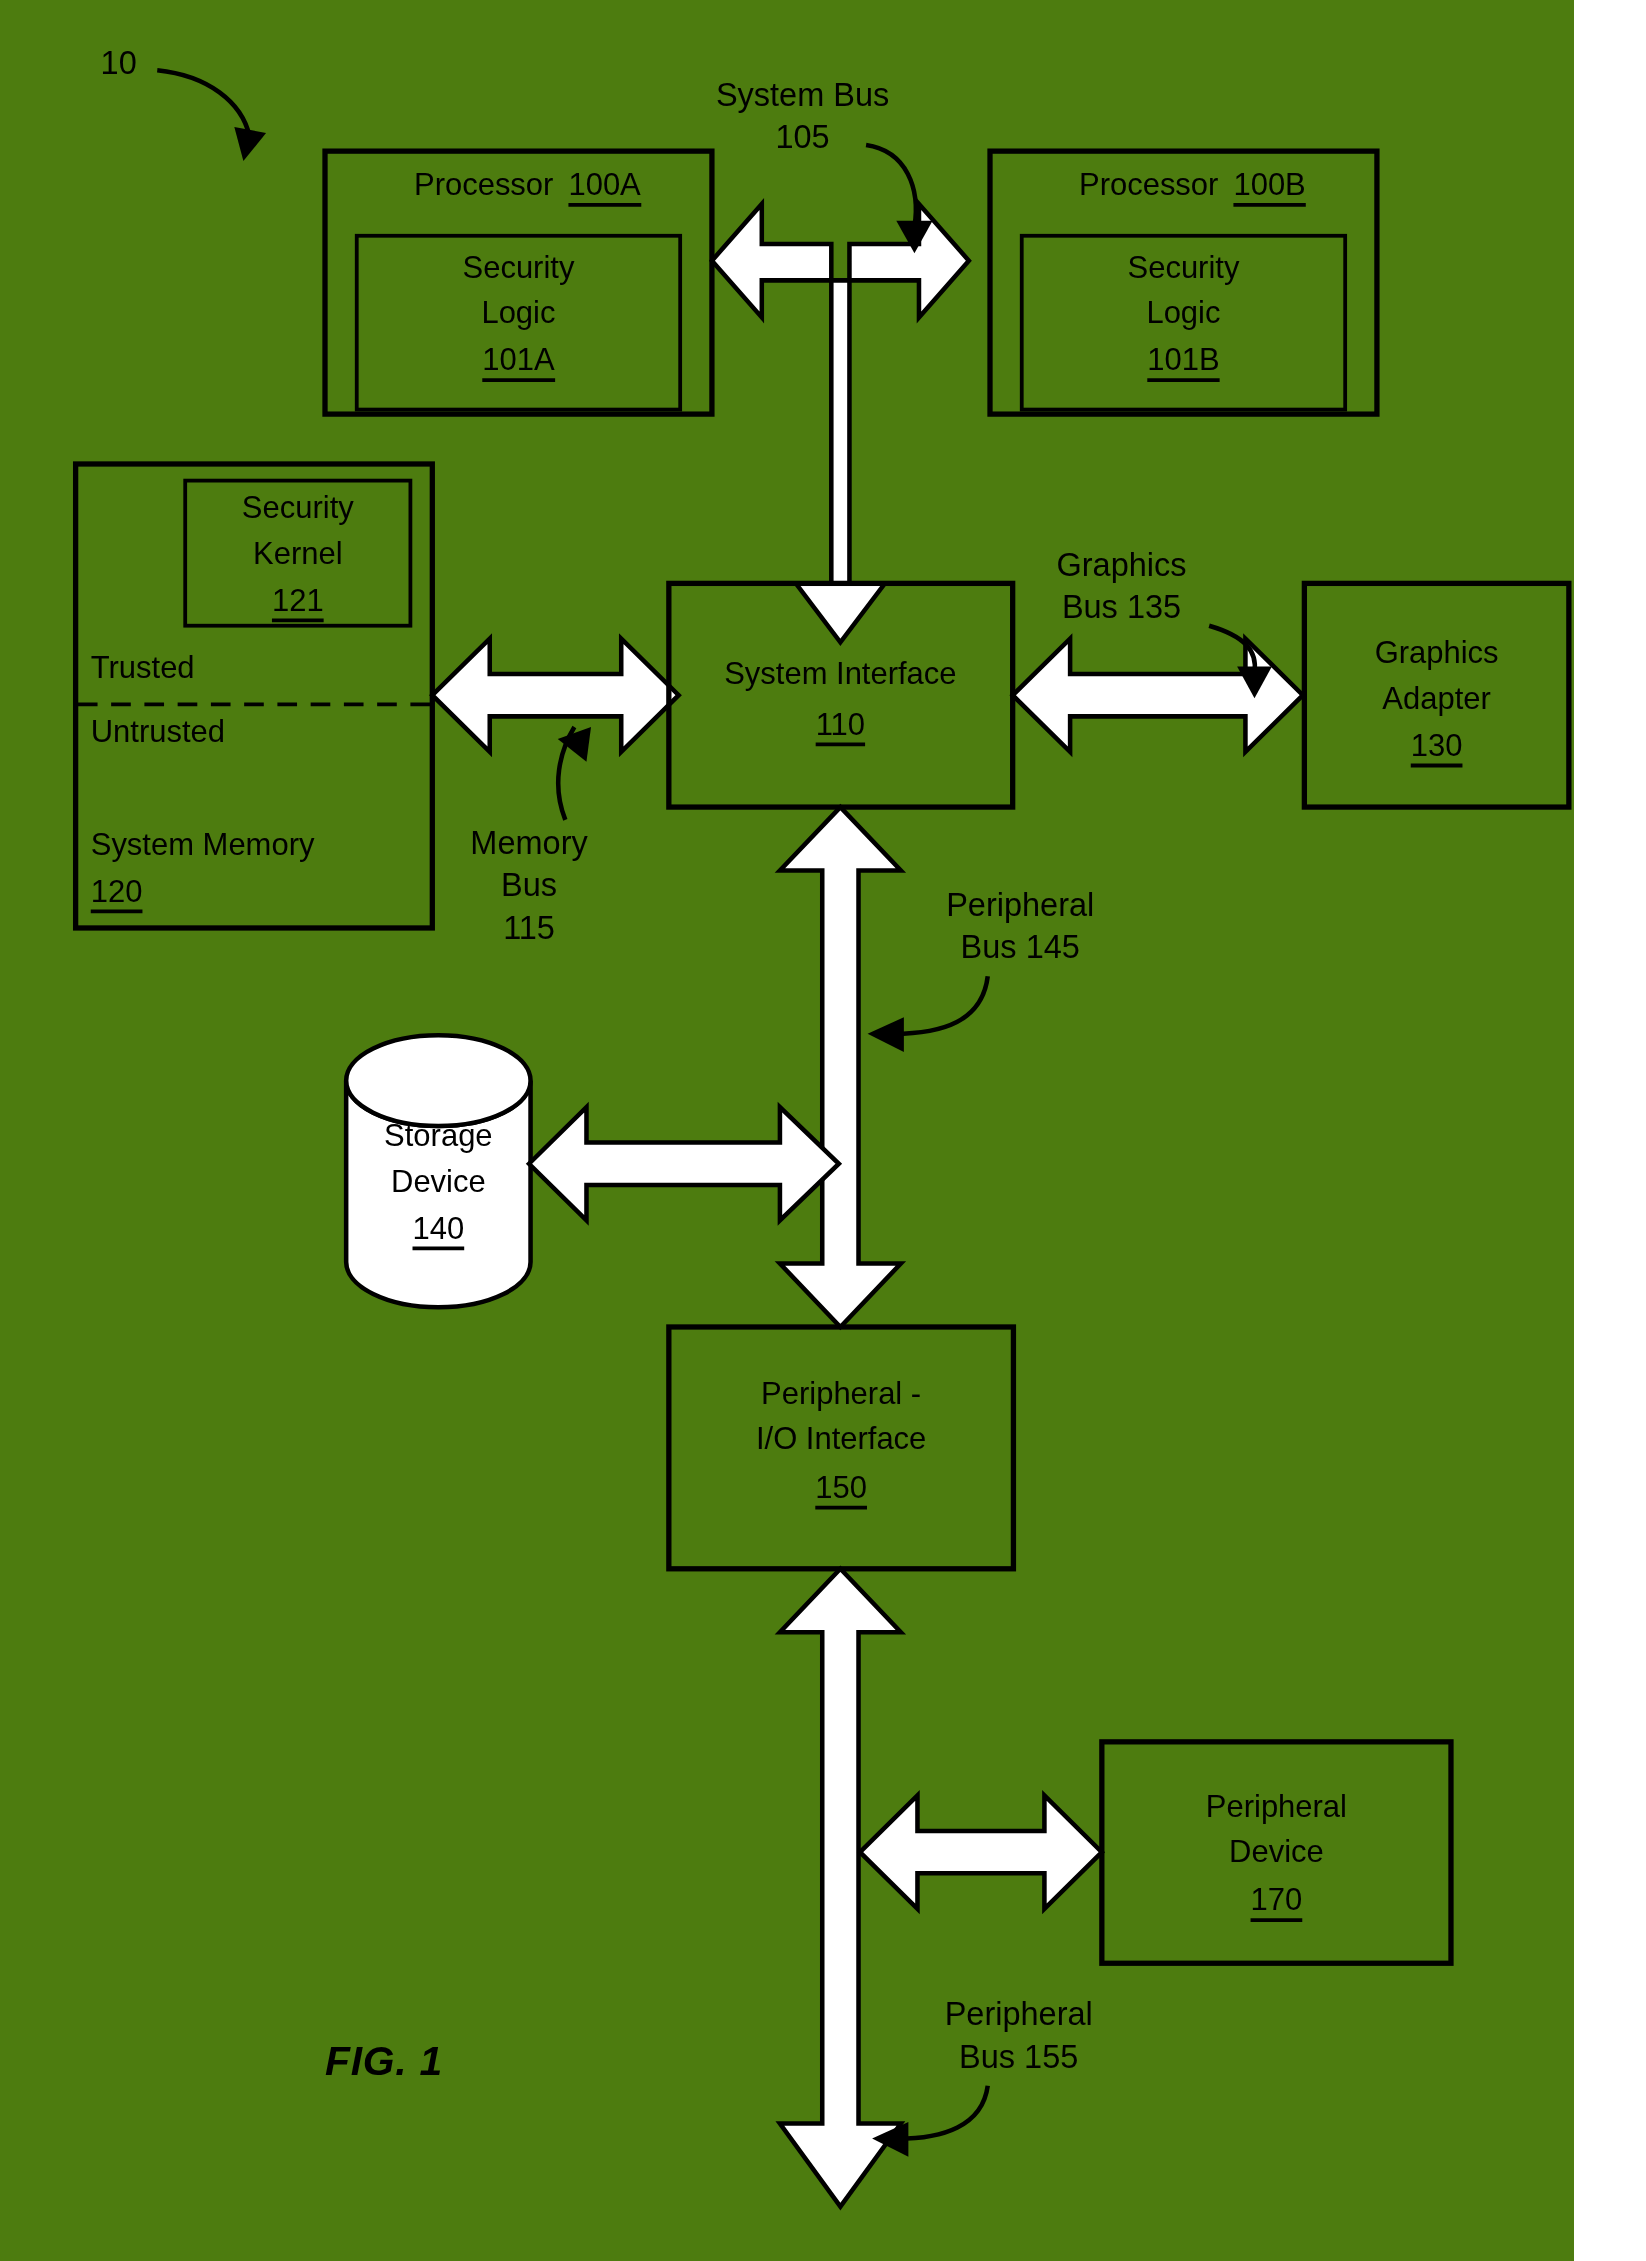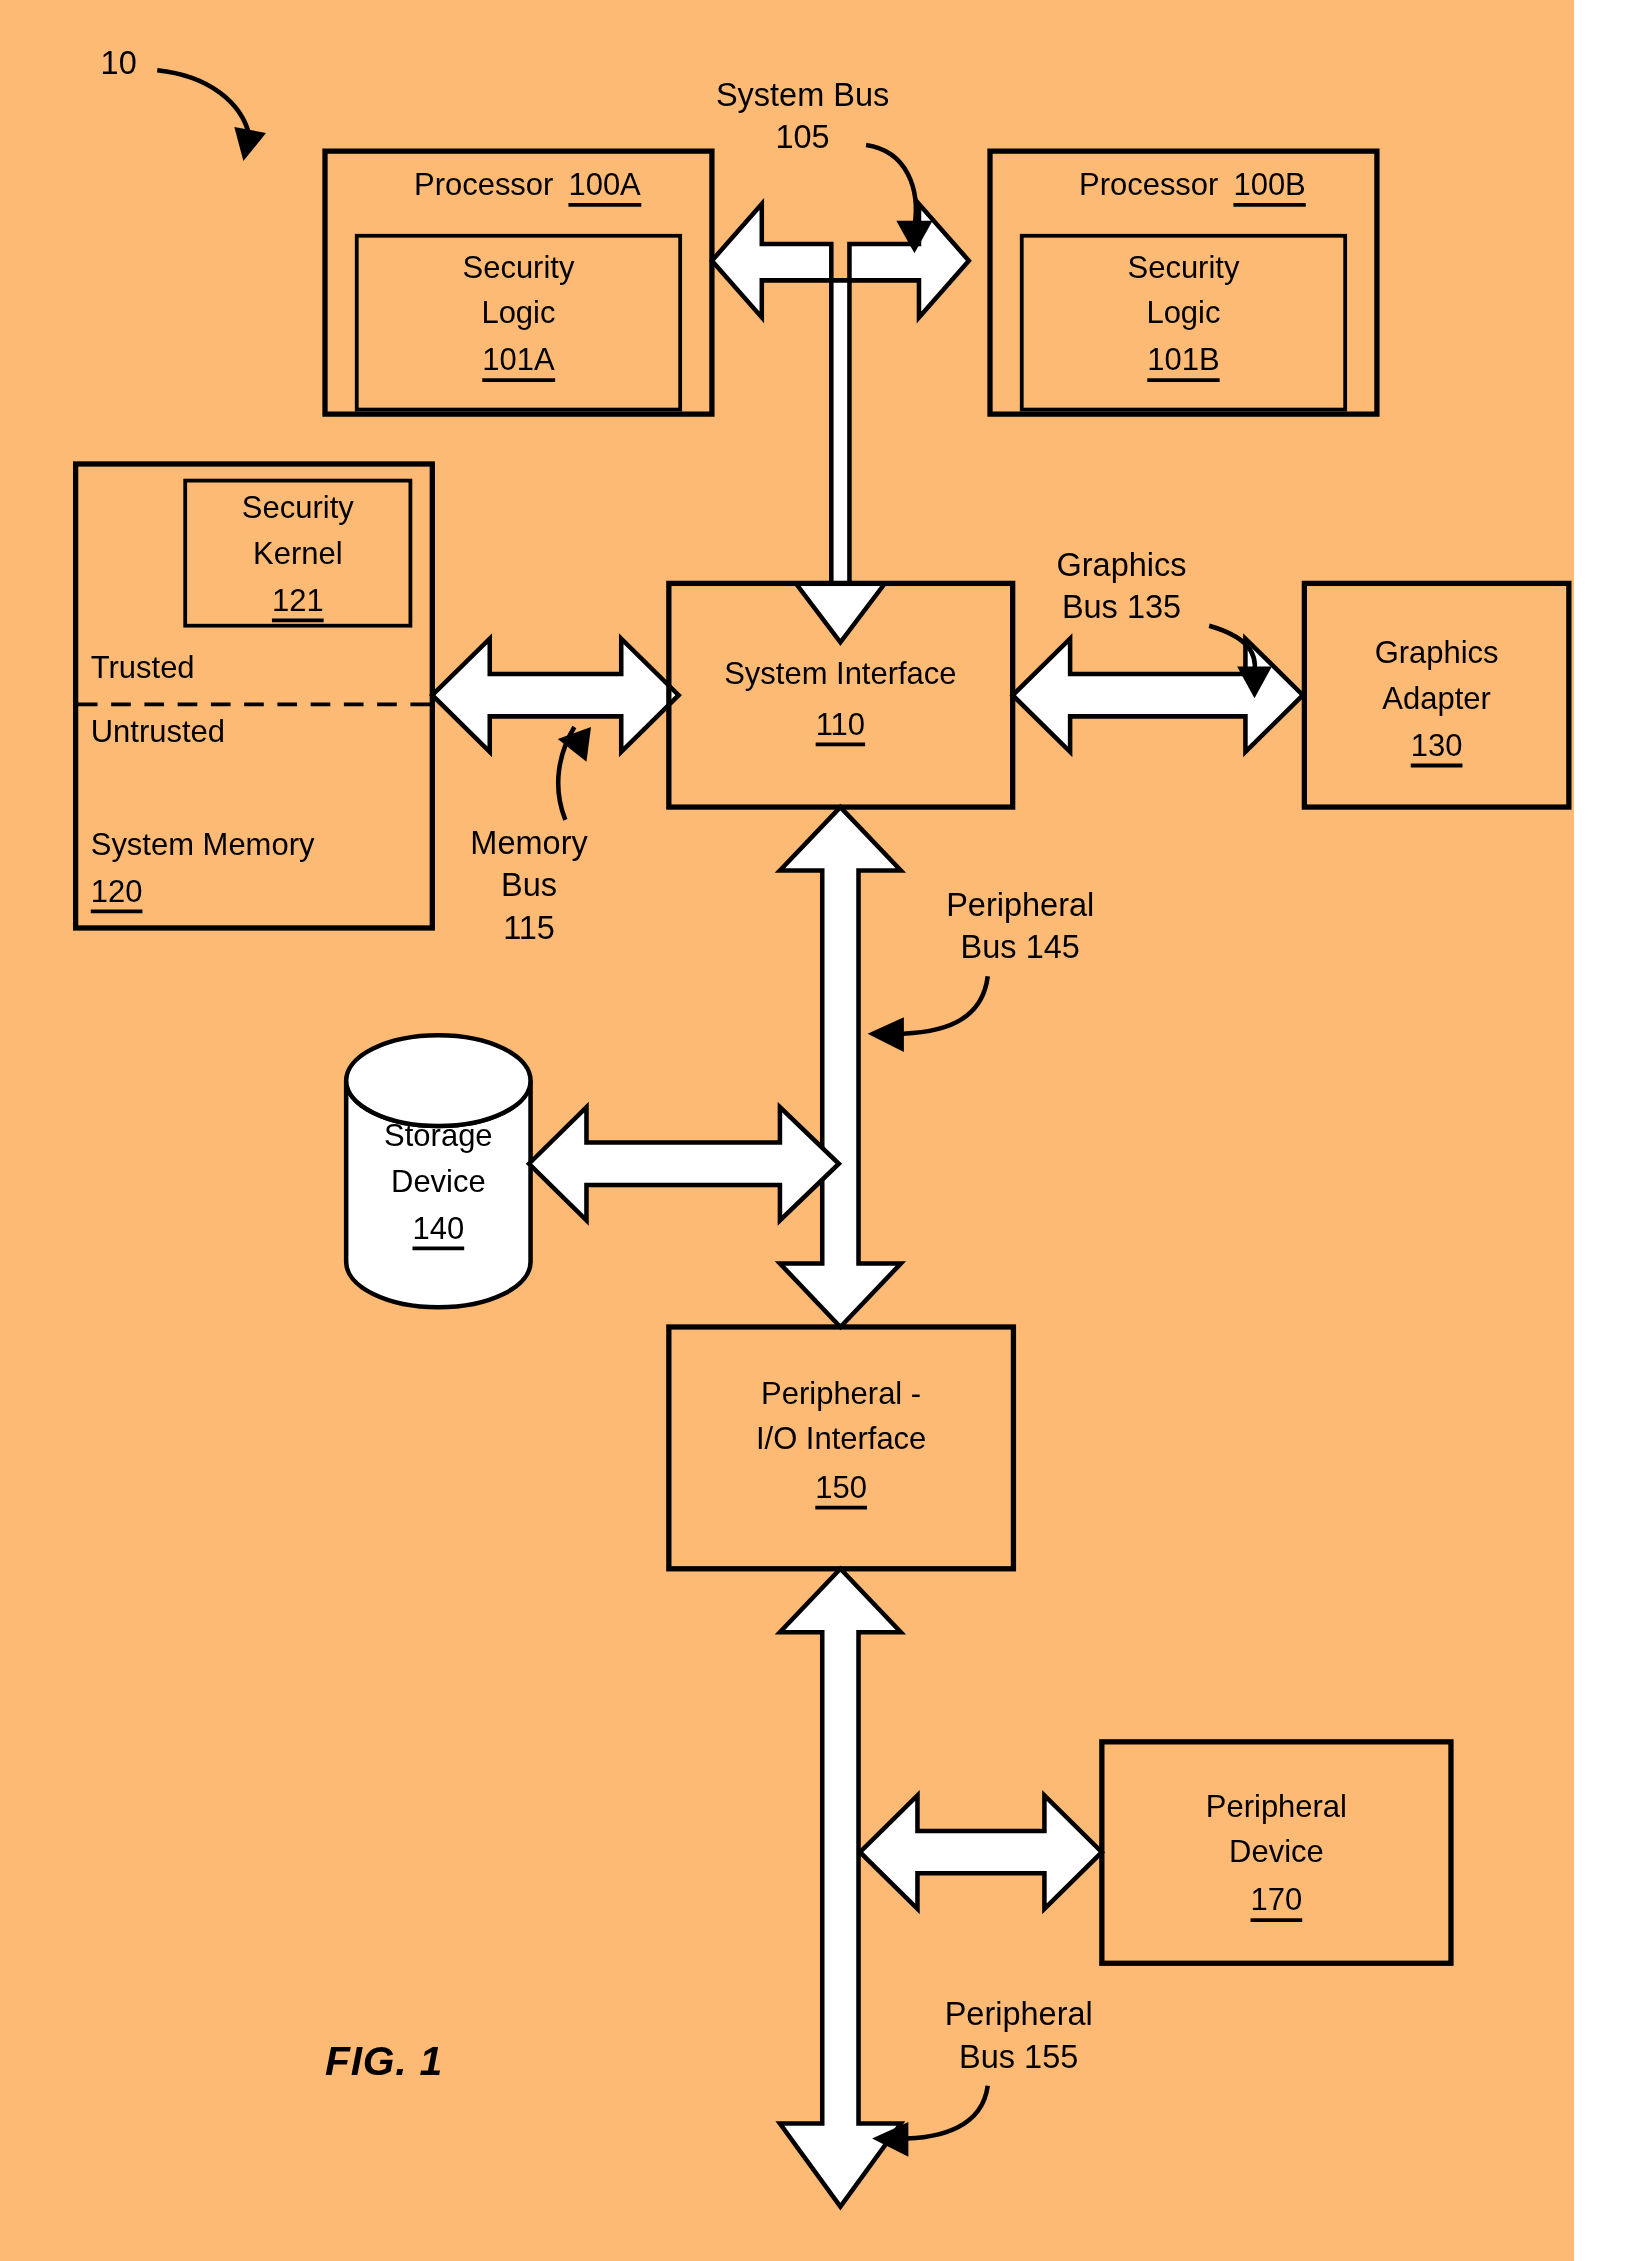--- a/index.html
+++ b/index.html
@@ -11,7 +11,7 @@
     position: relative;
     width: 1574px;
     height: 2261px;
-    background: #fdba74;
+    background: #4d7c0f;
     font-family: "Liberation Sans", sans-serif;
   }
   svg#figure-svg {

